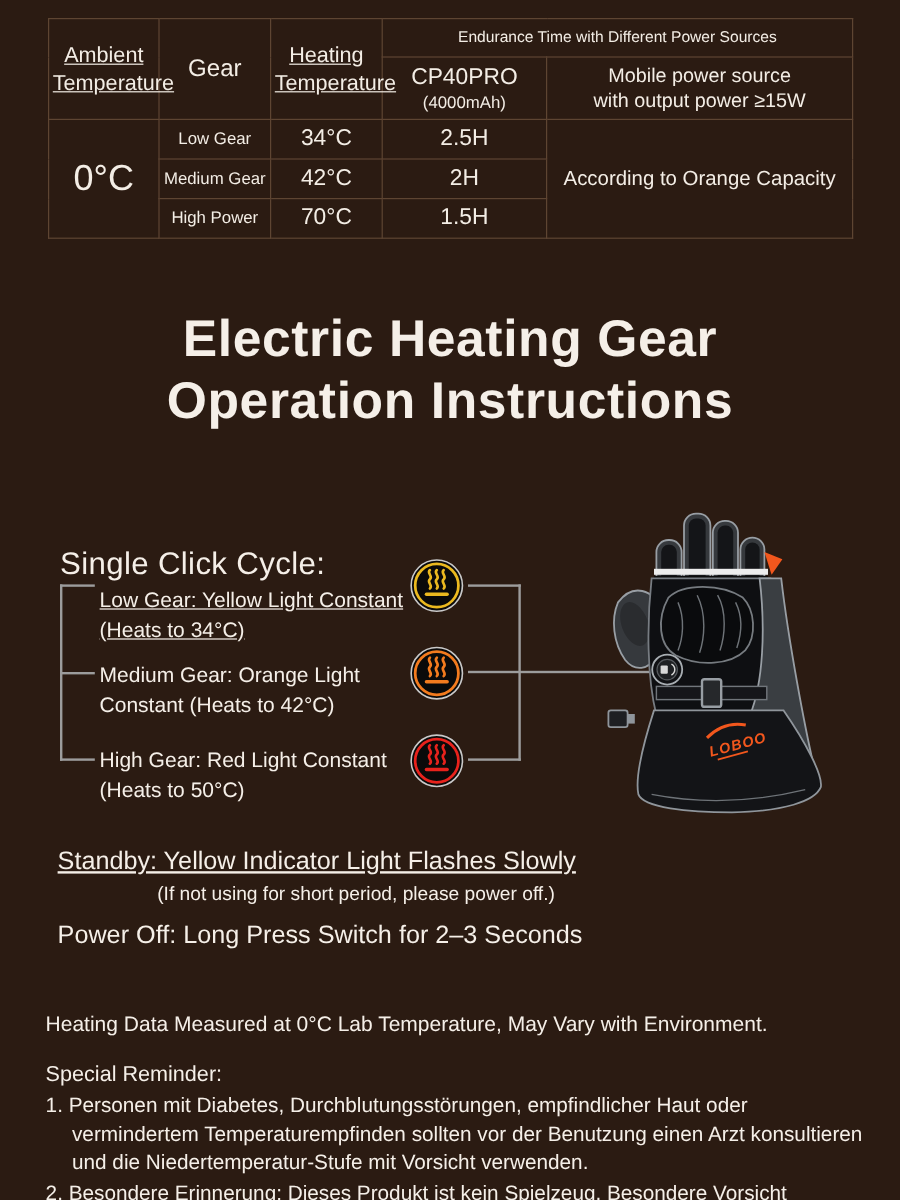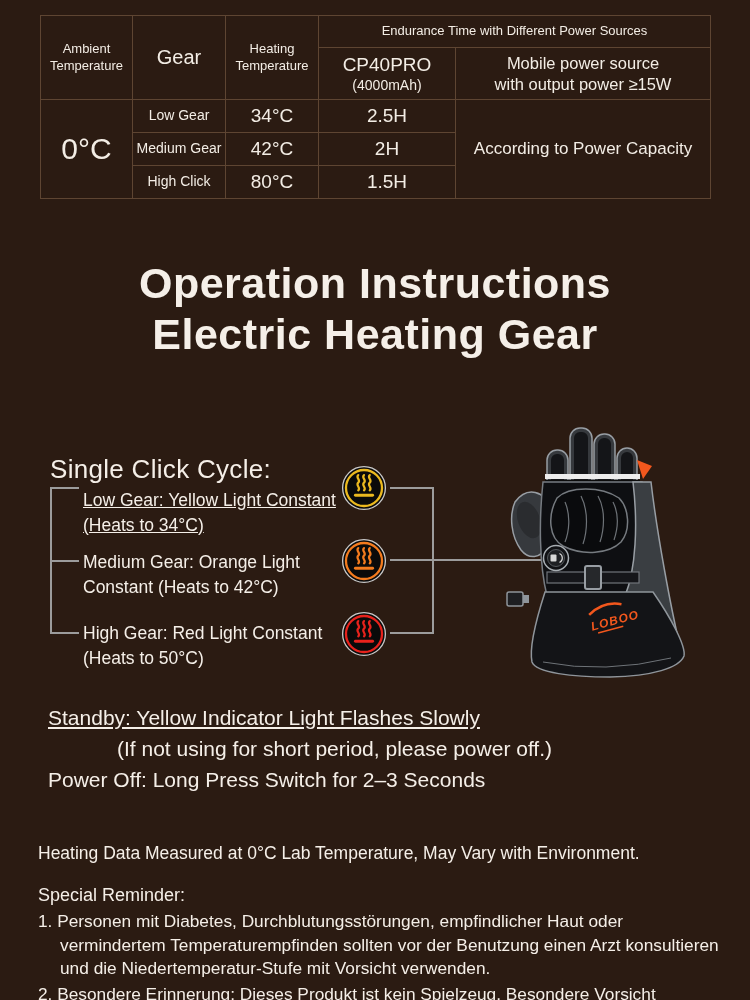--- a/index.html
+++ b/index.html
@@ -22,7 +22,7 @@
     vertical-align:middle; padding:2px 3px; line-height:1.25;
   }
   .c1{width:92px;} .c2{width:93px;} .c3{width:93px;} .c4{width:137px;} .c5{width:255px;}
-  .th-small{font-size:13px;}
+  .th-small{font-size:18px;text-decoration:underline;}
   .th-gear{font-size:20px;}
   .th-endurance{font-size:13px; height:32px;}
   .th-cp{font-size:19px; height:52px;margin-top:12px;}

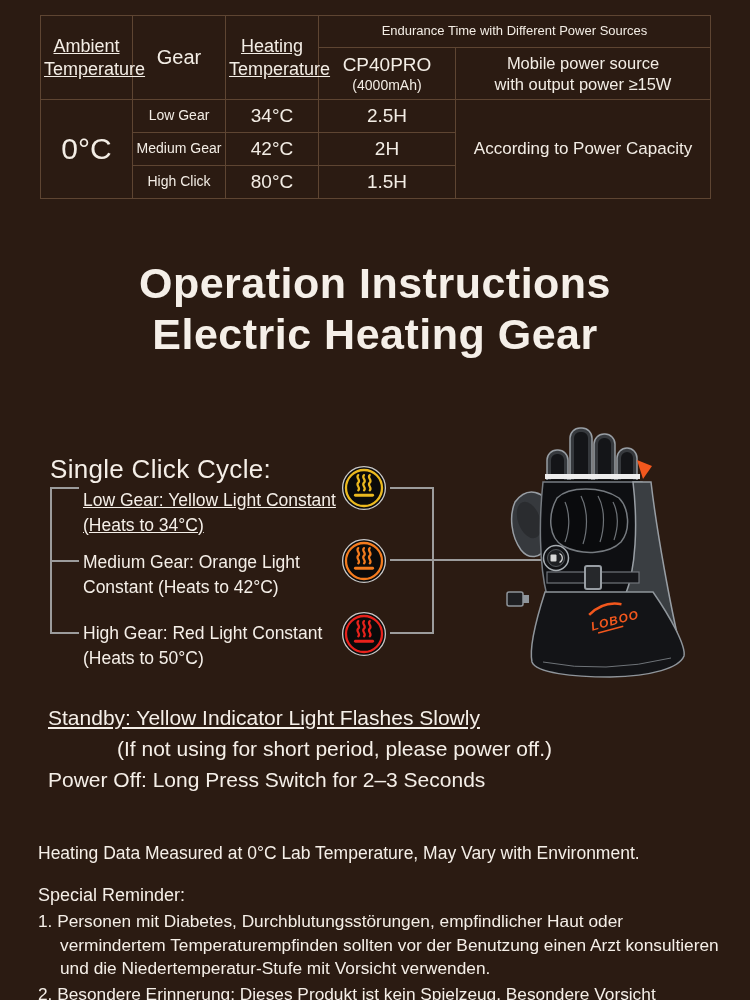--- a/index.html
+++ b/index.html
@@ -102,7 +102,7 @@
     <td class="td-gear">Low Gear</td>
     <td class="td-temp">34°C</td>
     <td class="td-hours">2.5H</td>
-    <td rowspan="3" class="td-capacity">According to Power Capacity</td>
+    <td rowspan="3" class="td-capacity">According to Orange Capacity</td>
   </tr>
   <tr>
     <td class="td-gear">Medium Gear</td>

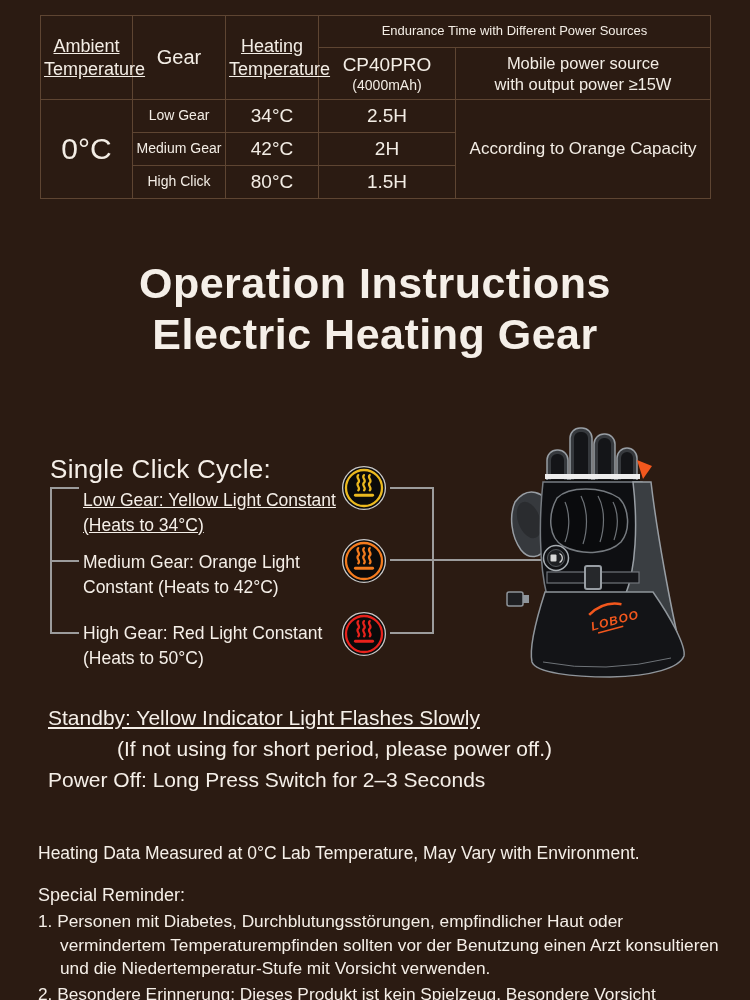--- a/index.html
+++ b/index.html
@@ -110,7 +110,7 @@
     <td class="td-hours">2H</td>
   </tr>
   <tr>
-    <td class="td-gear">High Click</td>
+    <td class="td-gear">High Power</td>
     <td class="td-temp">80°C</td>
     <td class="td-hours">1.5H</td>
   </tr>

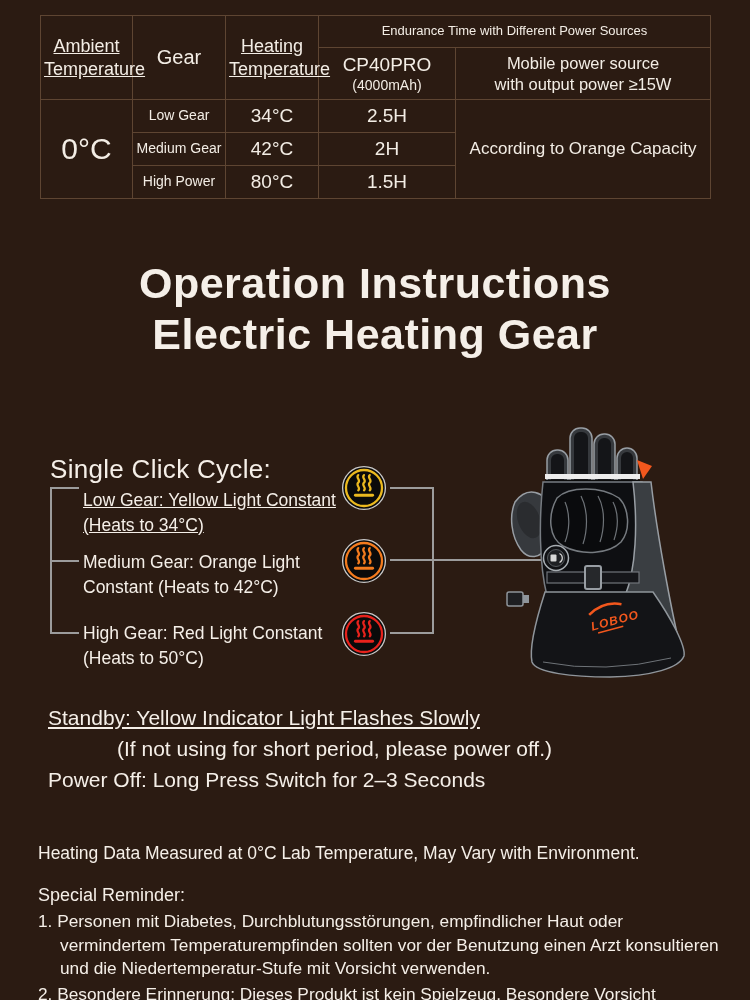--- a/index.html
+++ b/index.html
@@ -111,7 +111,7 @@
   </tr>
   <tr>
     <td class="td-gear">High Power</td>
-    <td class="td-temp">80°C</td>
+    <td class="td-temp">70°C</td>
     <td class="td-hours">1.5H</td>
   </tr>
 </tbody>

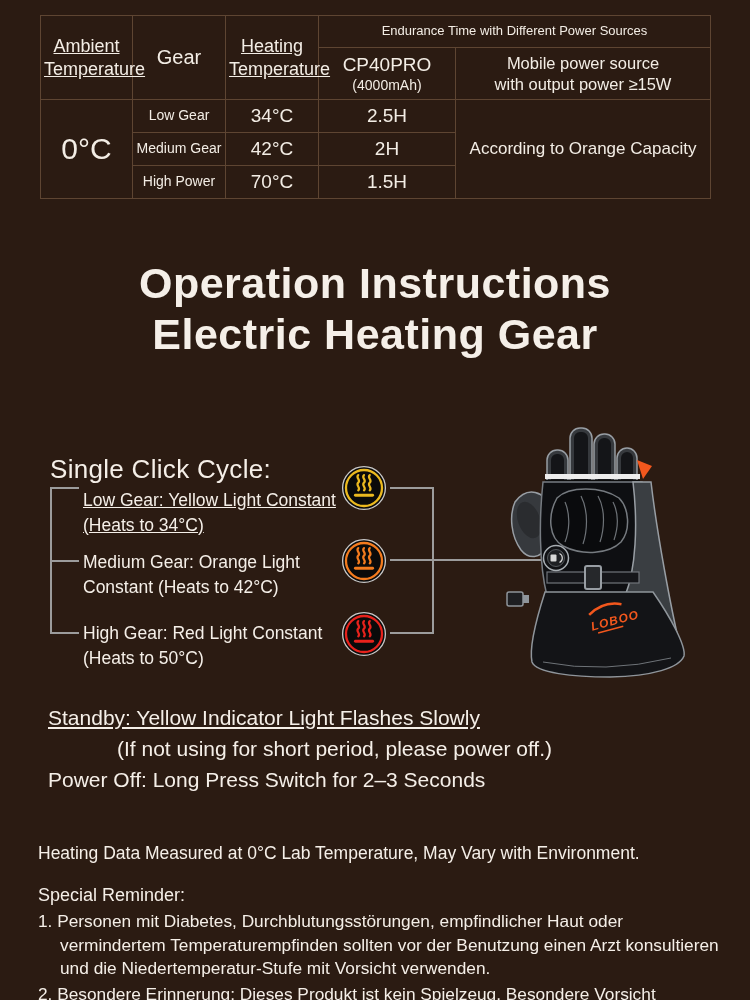--- a/index.html
+++ b/index.html
@@ -118,8 +118,8 @@
   </table>
 
 <div class="page-title">
+  <div>Electric Heating Gear</div>
   <div>Operation Instructions</div>
-  <div>Electric Heating Gear</div>
 </div>
 
 <div class="cycle-heading">Single Click Cycle:</div>

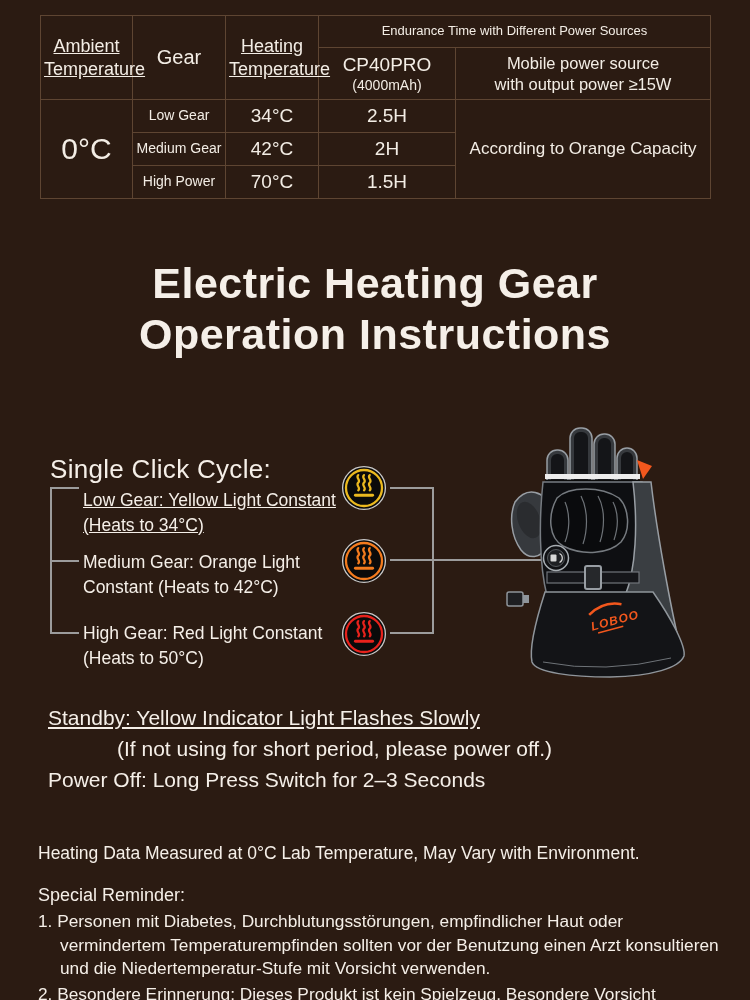--- a/index.html
+++ b/index.html
@@ -58,7 +58,7 @@
   .glove-wrap { position:absolute; left:505px; top:424px; width:200px; height:255px; z-index:2; }
   
   .standby-l1 { position:absolute; left:48px;  top:706px; font-size:21px;text-decoration:underline; }
-  .standby-l2 { position:absolute; left:117px; top:737px; font-size:21px; }
+  .standby-l2 { position:absolute; left:131px; top:737px; font-size:16px; }
   .standby-l3 { position:absolute; left:48px;  top:768px; font-size:21px;text-align:right; }
   
   .measure-note { position:absolute; left:38px; top:843px; width:690px; font-size:17.5px; }

